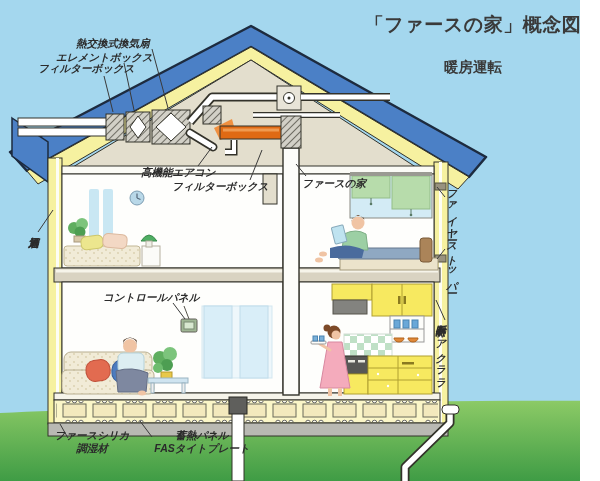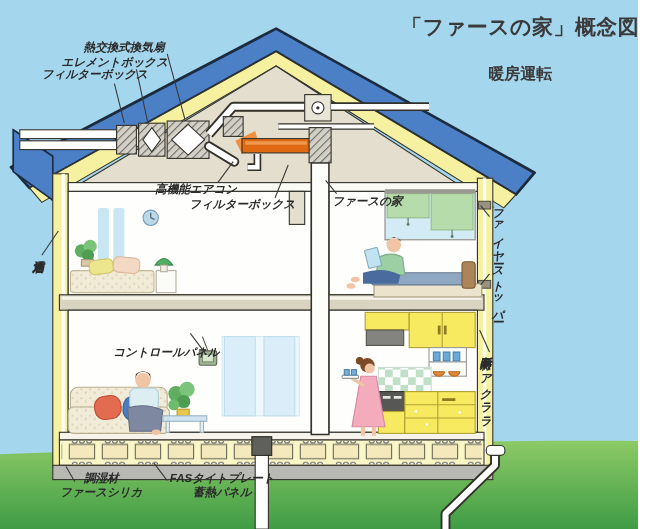--- a/index.html
+++ b/index.html
@@ -283,7 +283,7 @@
 <div class="lbl vert" style="left:445px;top:182px;height:120px;">ファイヤーストッパー</div>
 <div class="lbl vert" style="left:434px;top:316px;height:85px;"><span>断熱材</span><span>エアクララ</span></div>
 <div class="lbl vert" style="left:27px;top:228px;height:50px;">通気層</div>
-<div class="lbl" style="left:103px;top:291px;margin-top:24px;">コントロールパネル</div>
+<div class="lbl" style="left:103px;top:291px;">コントロールパネル</div>
 <div class="lbl two-line" style="left:28px;top:429px;width:128px;">
   <div>調湿材</div>
   <div>ファースシリカ</div>

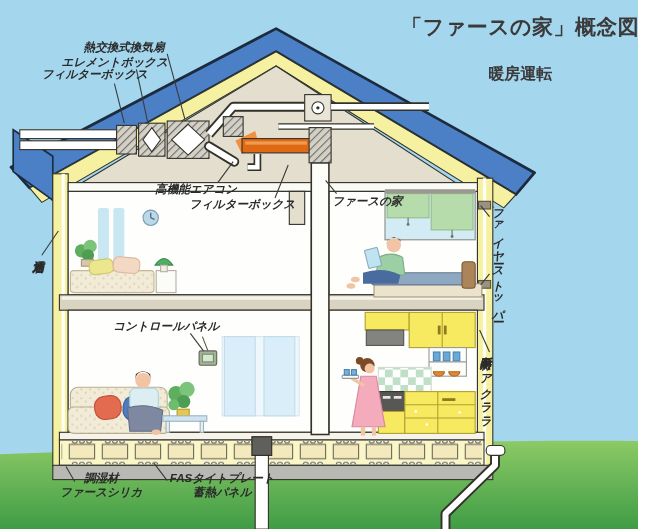--- a/index.html
+++ b/index.html
@@ -285,8 +285,8 @@
 <div class="lbl vert" style="left:27px;top:228px;height:50px;">通気層</div>
 <div class="lbl" style="left:103px;top:291px;">コントロールパネル</div>
 <div class="lbl two-line" style="left:28px;top:429px;width:128px;">
+  <div>ファースシリカ</div>
   <div>調湿材</div>
-  <div>ファースシリカ</div>
 </div>
 <div class="lbl two-line" style="left:138px;top:429px;width:128px;">
   <div>FASタイトプレート</div>

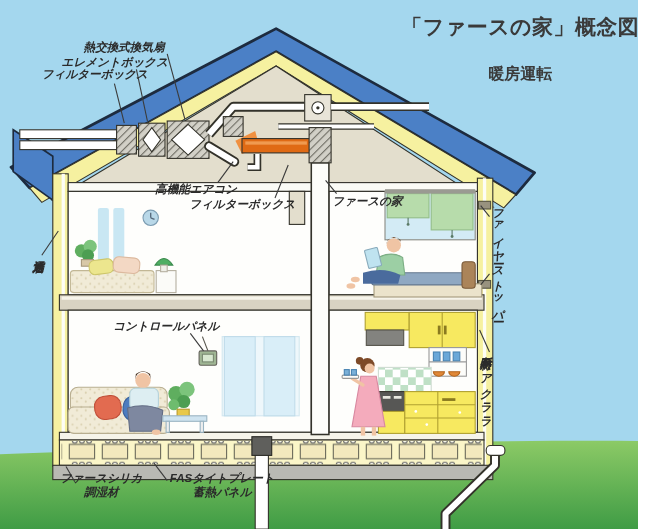--- a/index.html
+++ b/index.html
@@ -289,8 +289,8 @@
   <div>調湿材</div>
 </div>
 <div class="lbl two-line" style="left:138px;top:429px;width:128px;">
+  <div>蓄熱パネル</div>
   <div>FASタイトプレート</div>
-  <div>蓄熱パネル</div>
 </div>
 
 </div>

